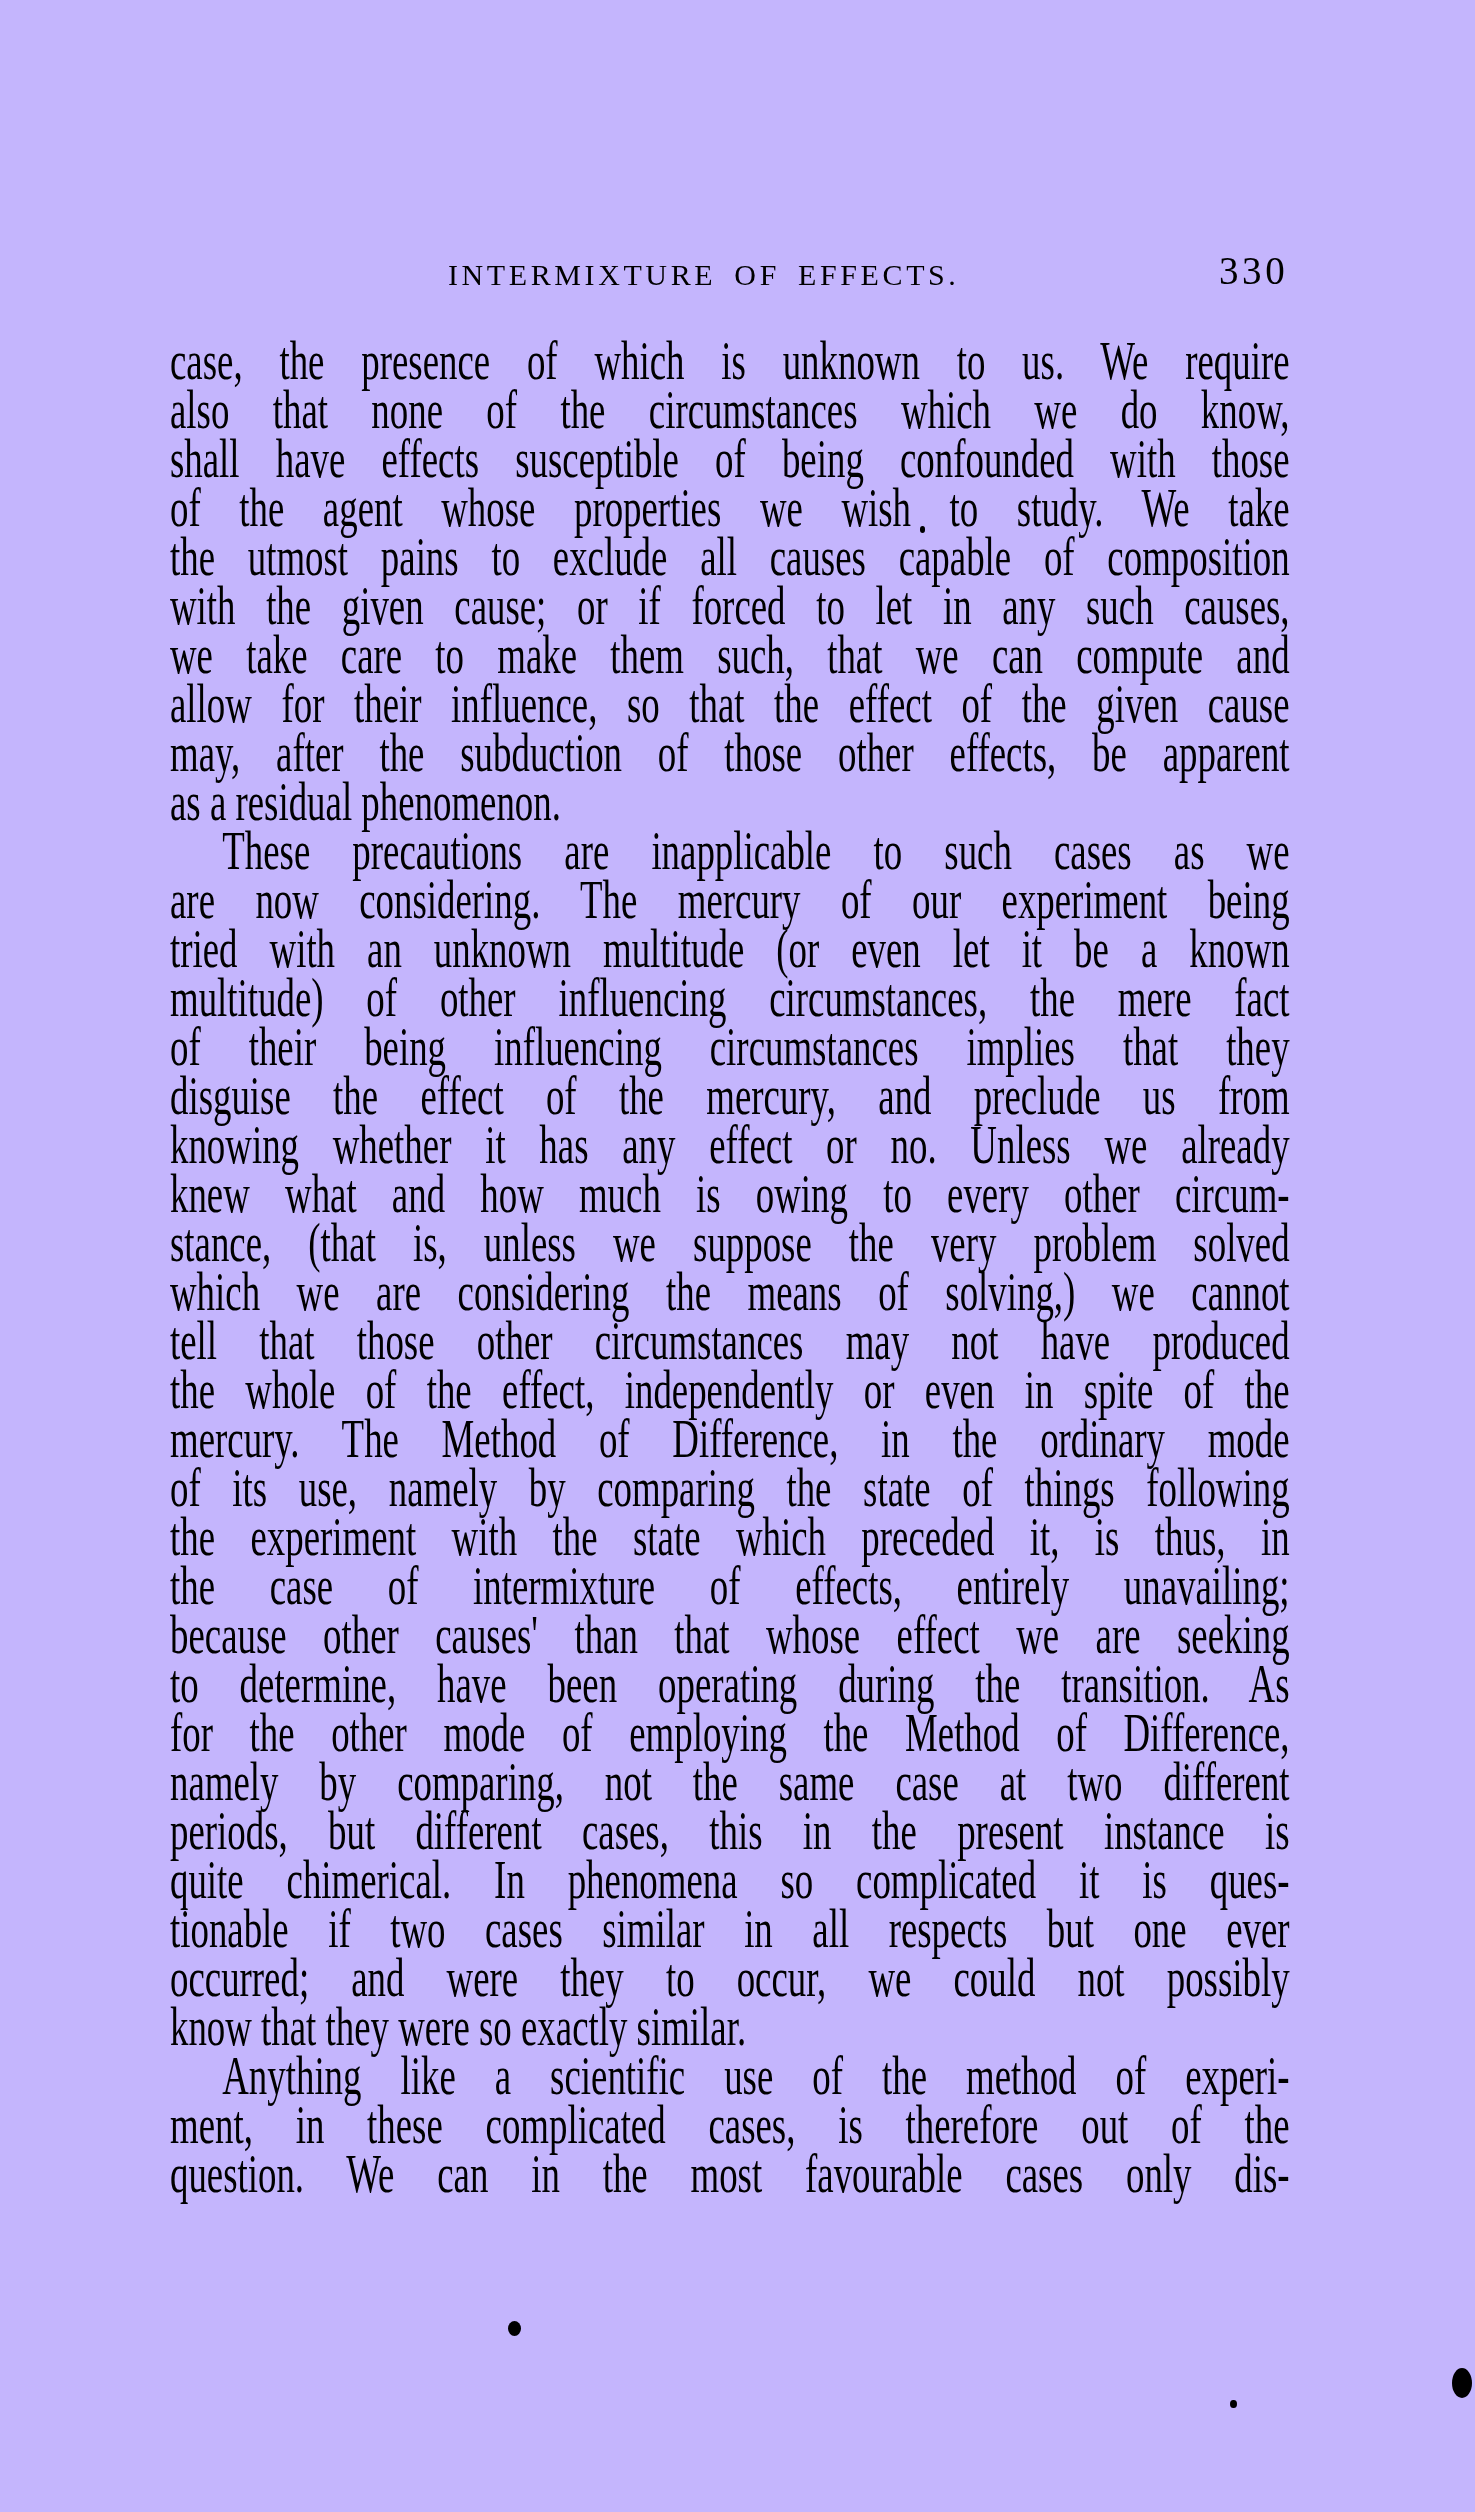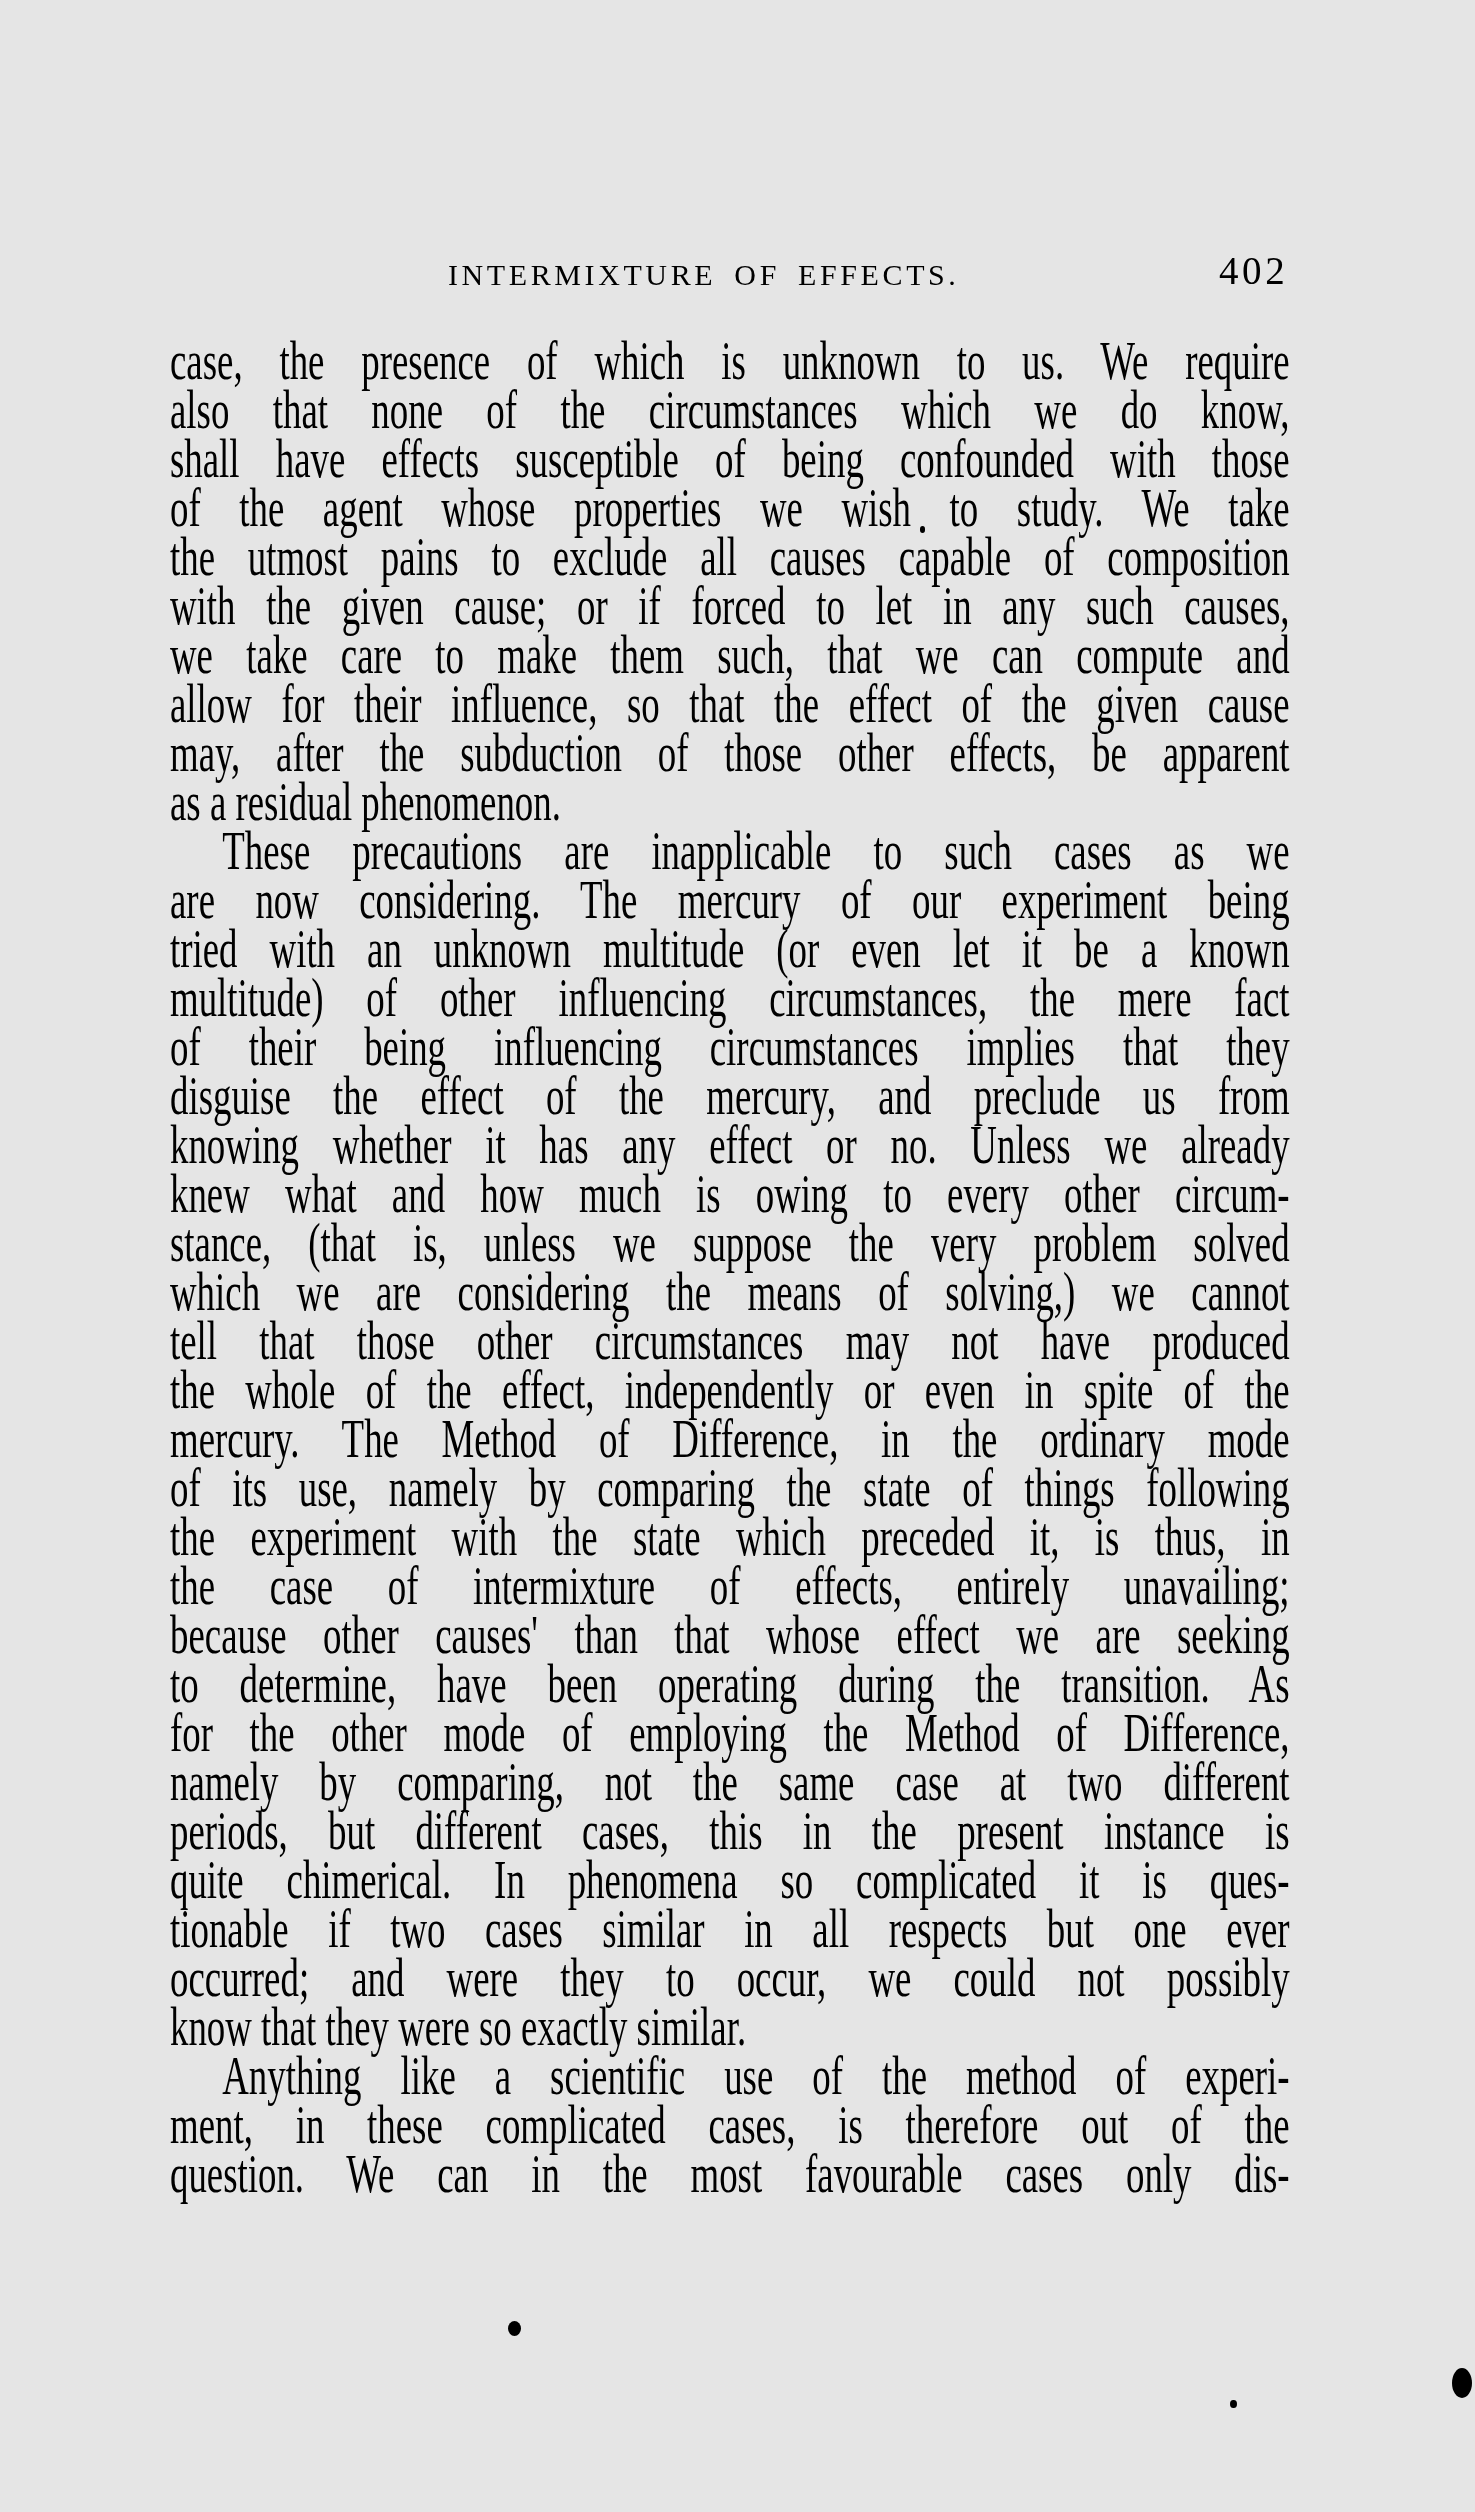--- a/index.html
+++ b/index.html
@@ -6,7 +6,7 @@
   .page{
     position:relative;
     width:1476px;height:2512px;
-    background:#e5e5e5;
+    background:#c4b5fd;
     color:#000000;
     font-family:"Liberation Serif","DejaVu Serif",serif;
     overflow:hidden;

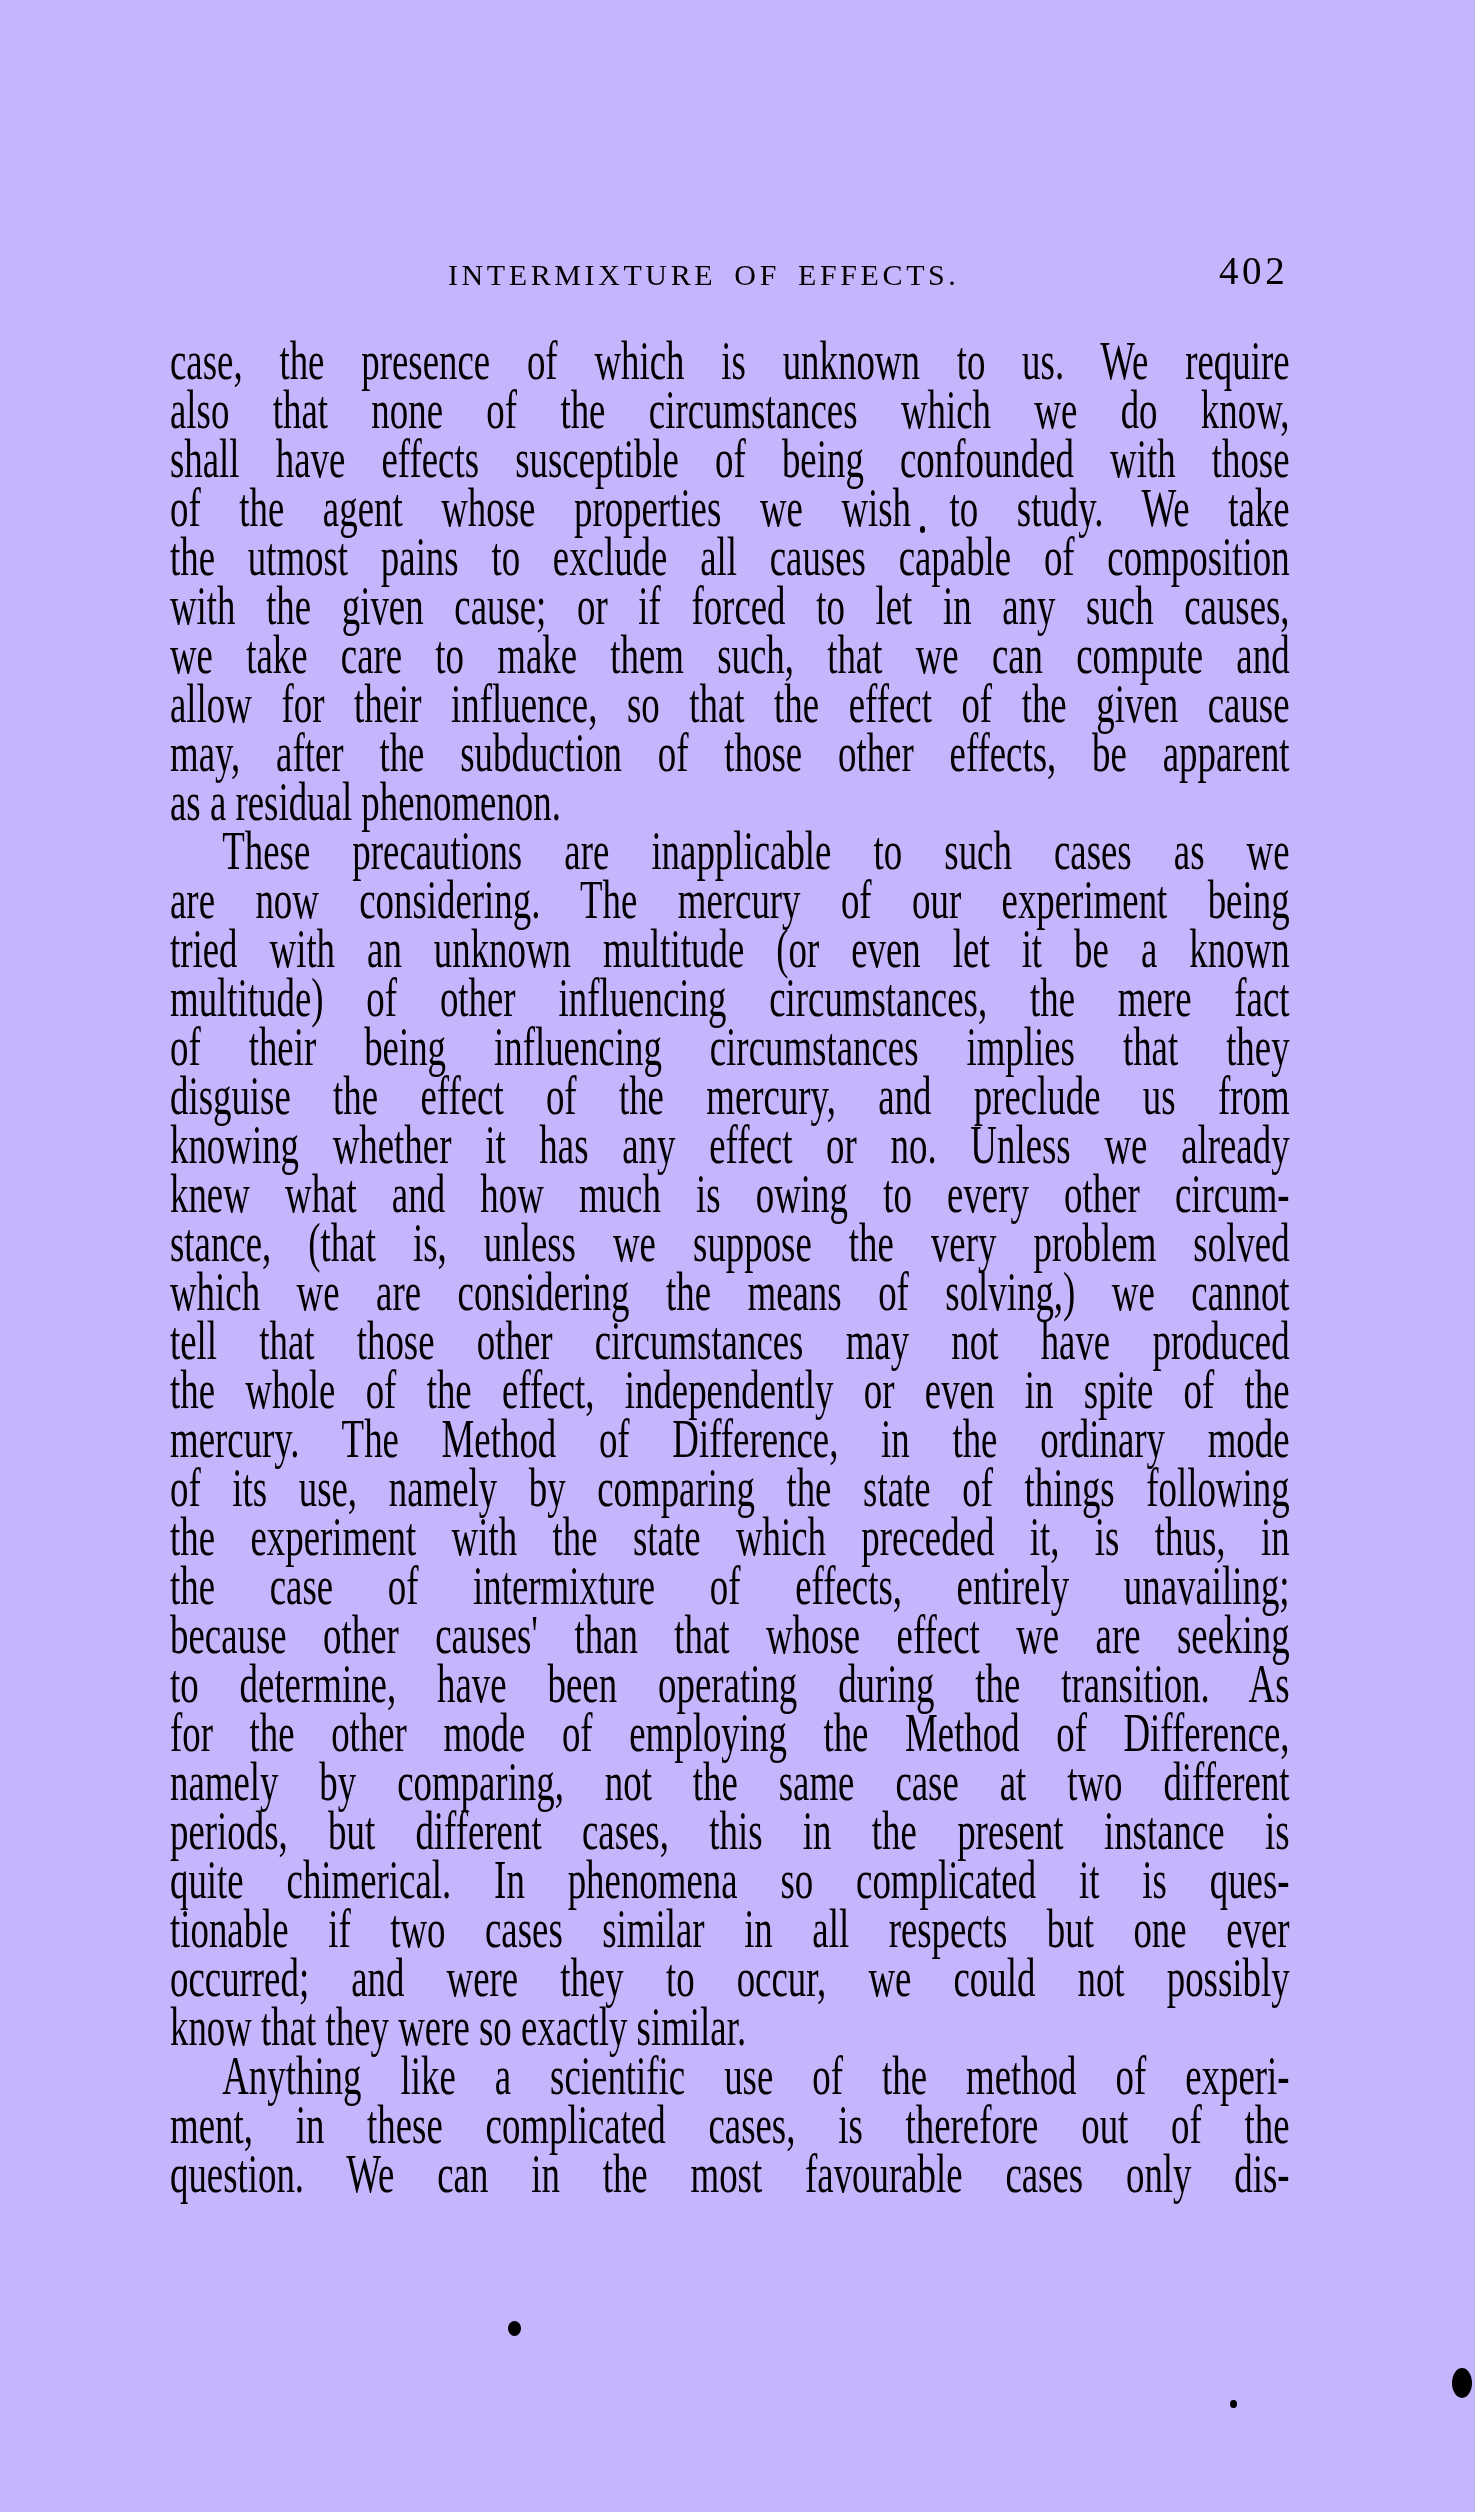--- a/index.html
+++ b/index.html
@@ -53,7 +53,7 @@
 
   <div class="running-title">INTERMIXTURE OF EFFECTS.</div>
 
-  <div class="page-number">402</div>
+  <div class="page-number">330</div>
 
   <div class="text-block" id="text-block">
       <div class="line">case, the presence of which is unknown to us.  We require</div>

